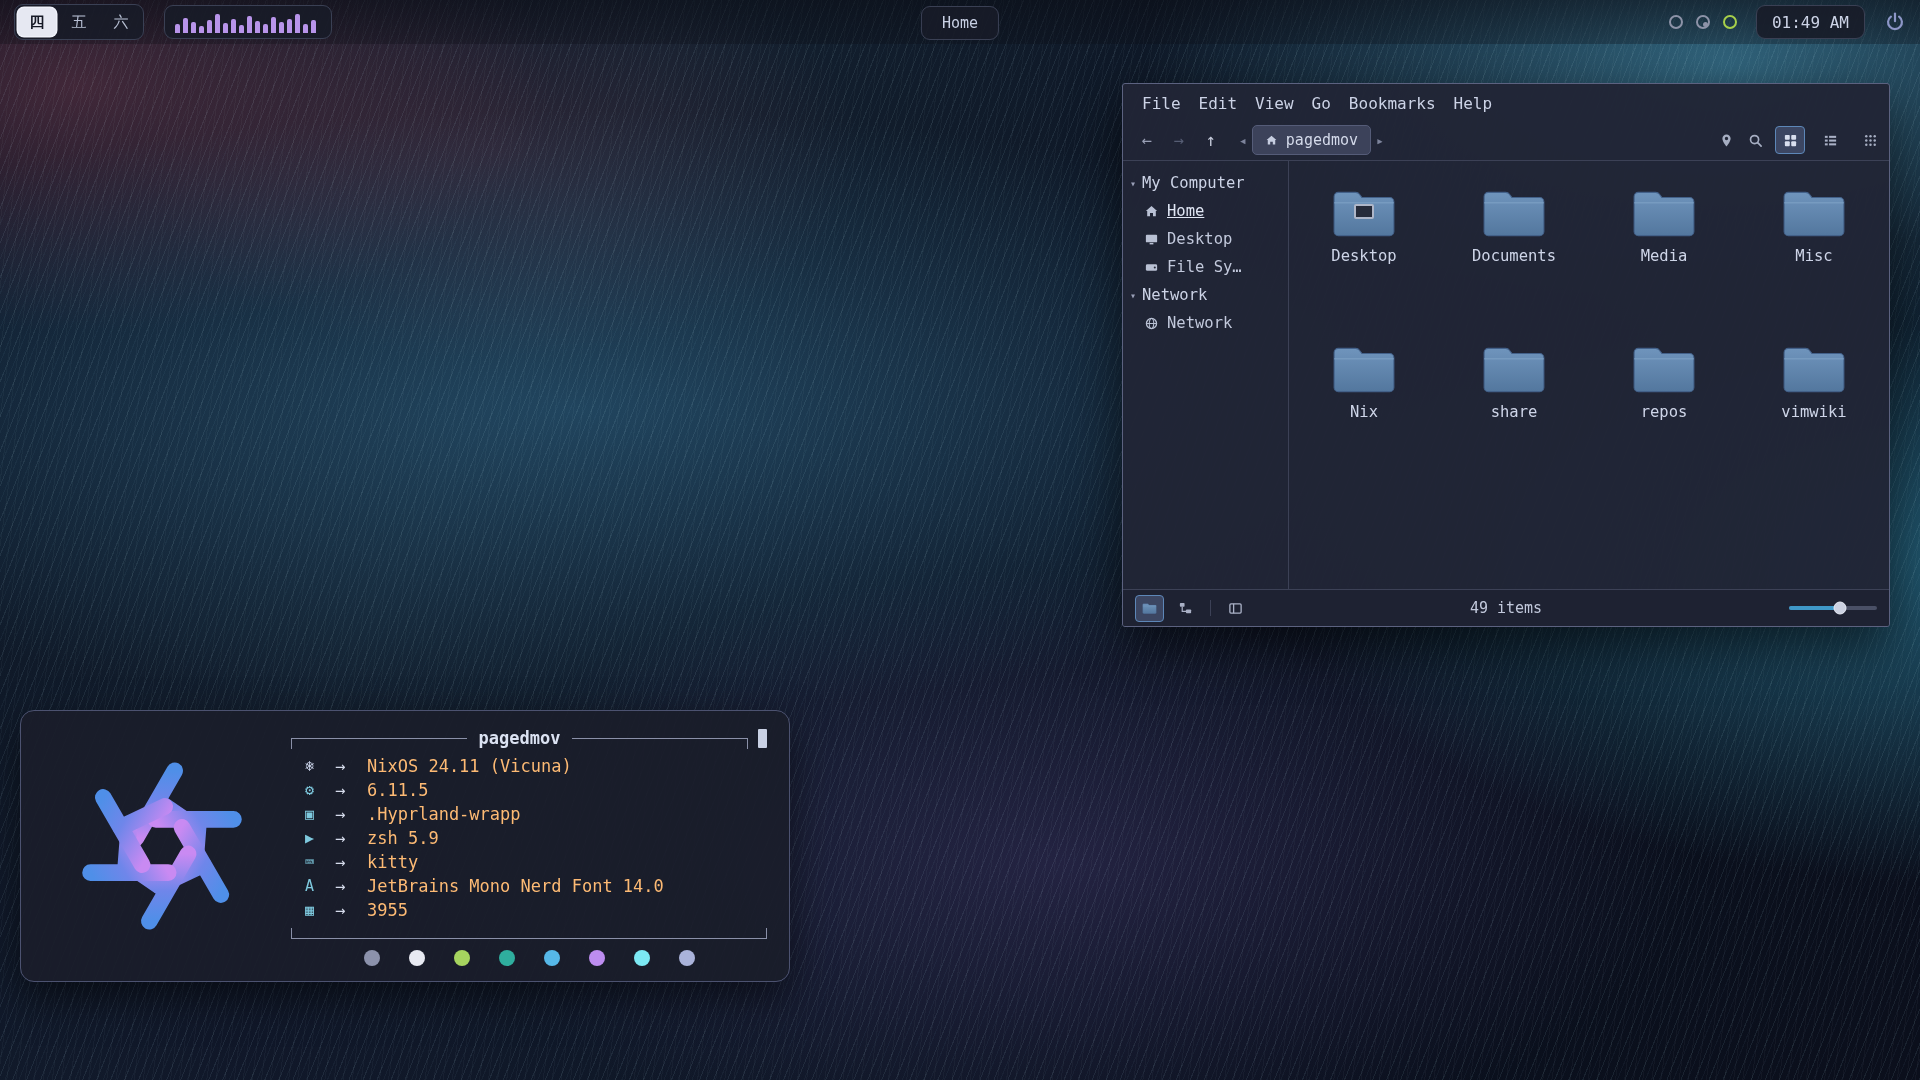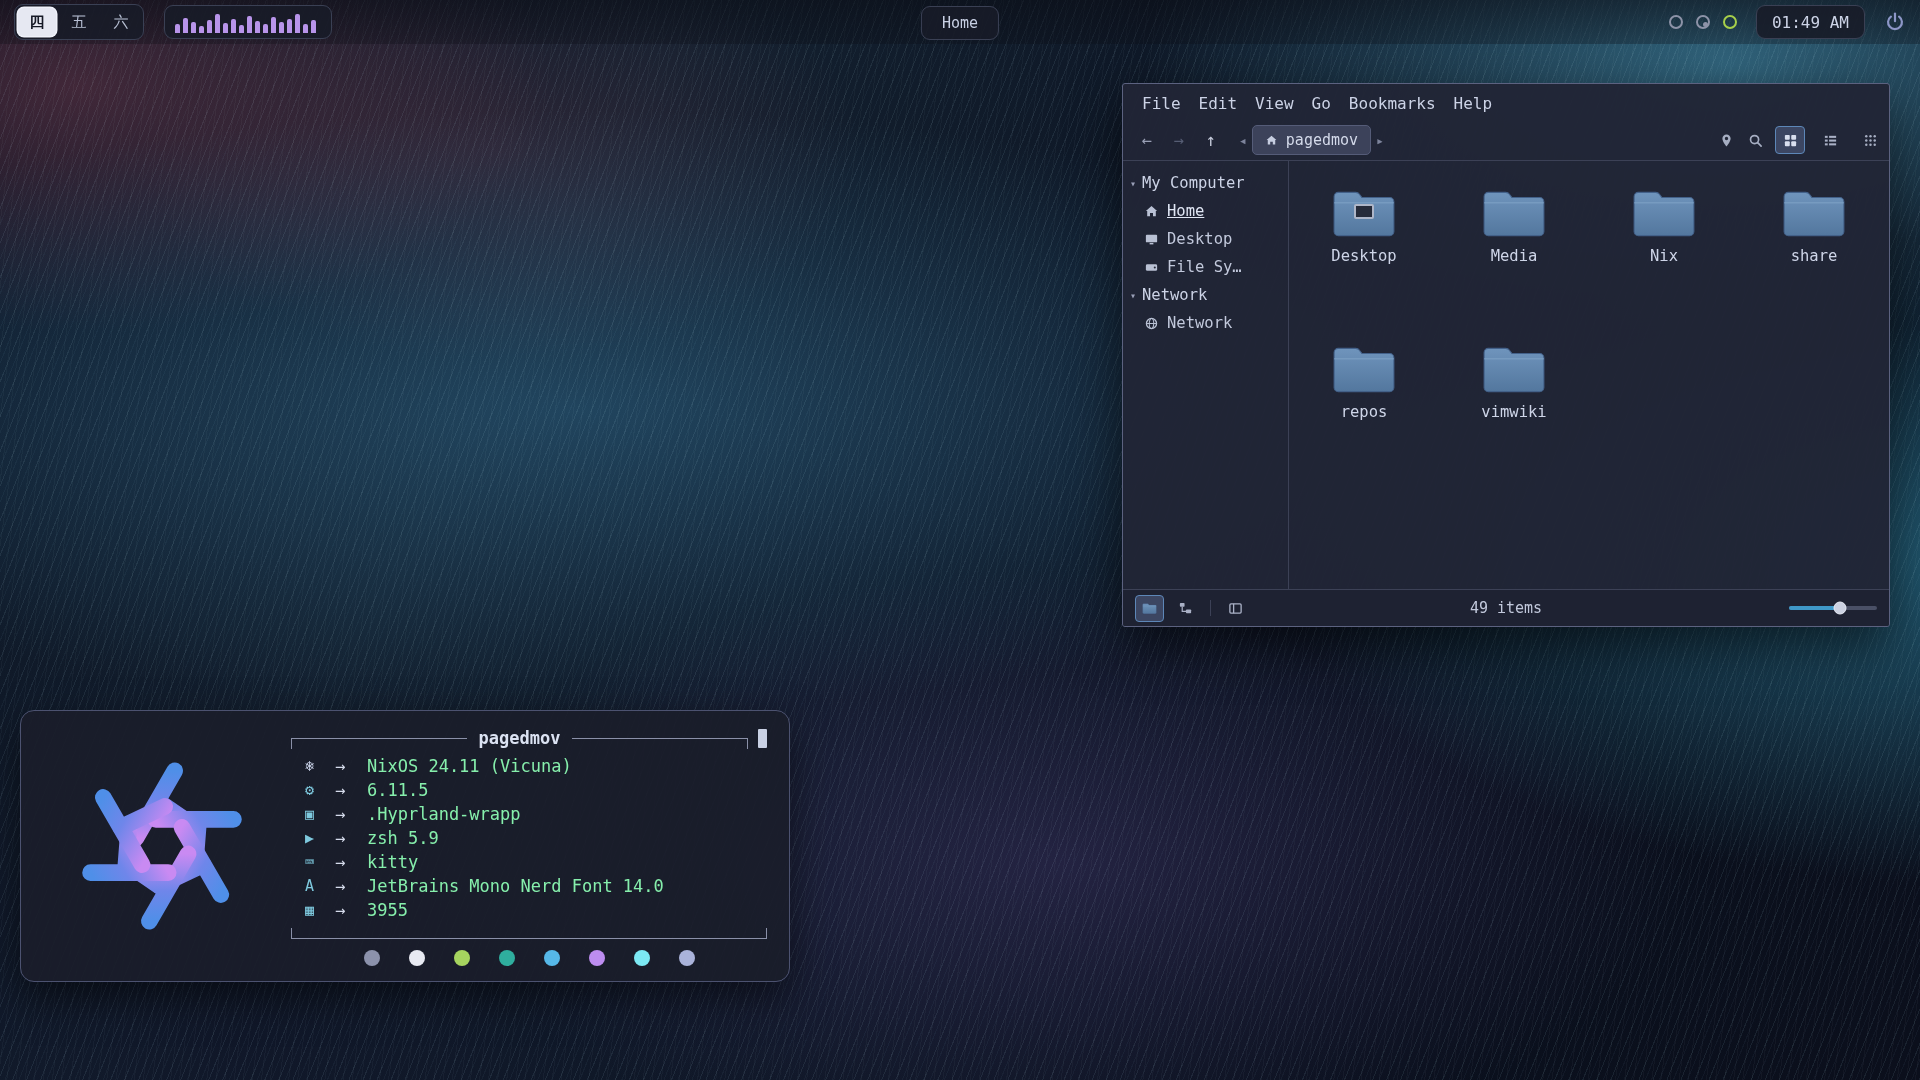--- a/index.html
+++ b/index.html
@@ -355,6 +355,14 @@
               <use href="#i-folder"></use>
             </svg>
           </span>
+          <div class="folder-label">Documents</div>
+        </div>
+        <div class="folder">
+          <span class="folder-iconwrap">
+            <svg class="ficon" viewBox="0 0 64 50">
+              <use href="#i-folder"></use>
+            </svg>
+          </span>
           <div class="folder-label">Media</div>
         </div>
         <div class="folder">

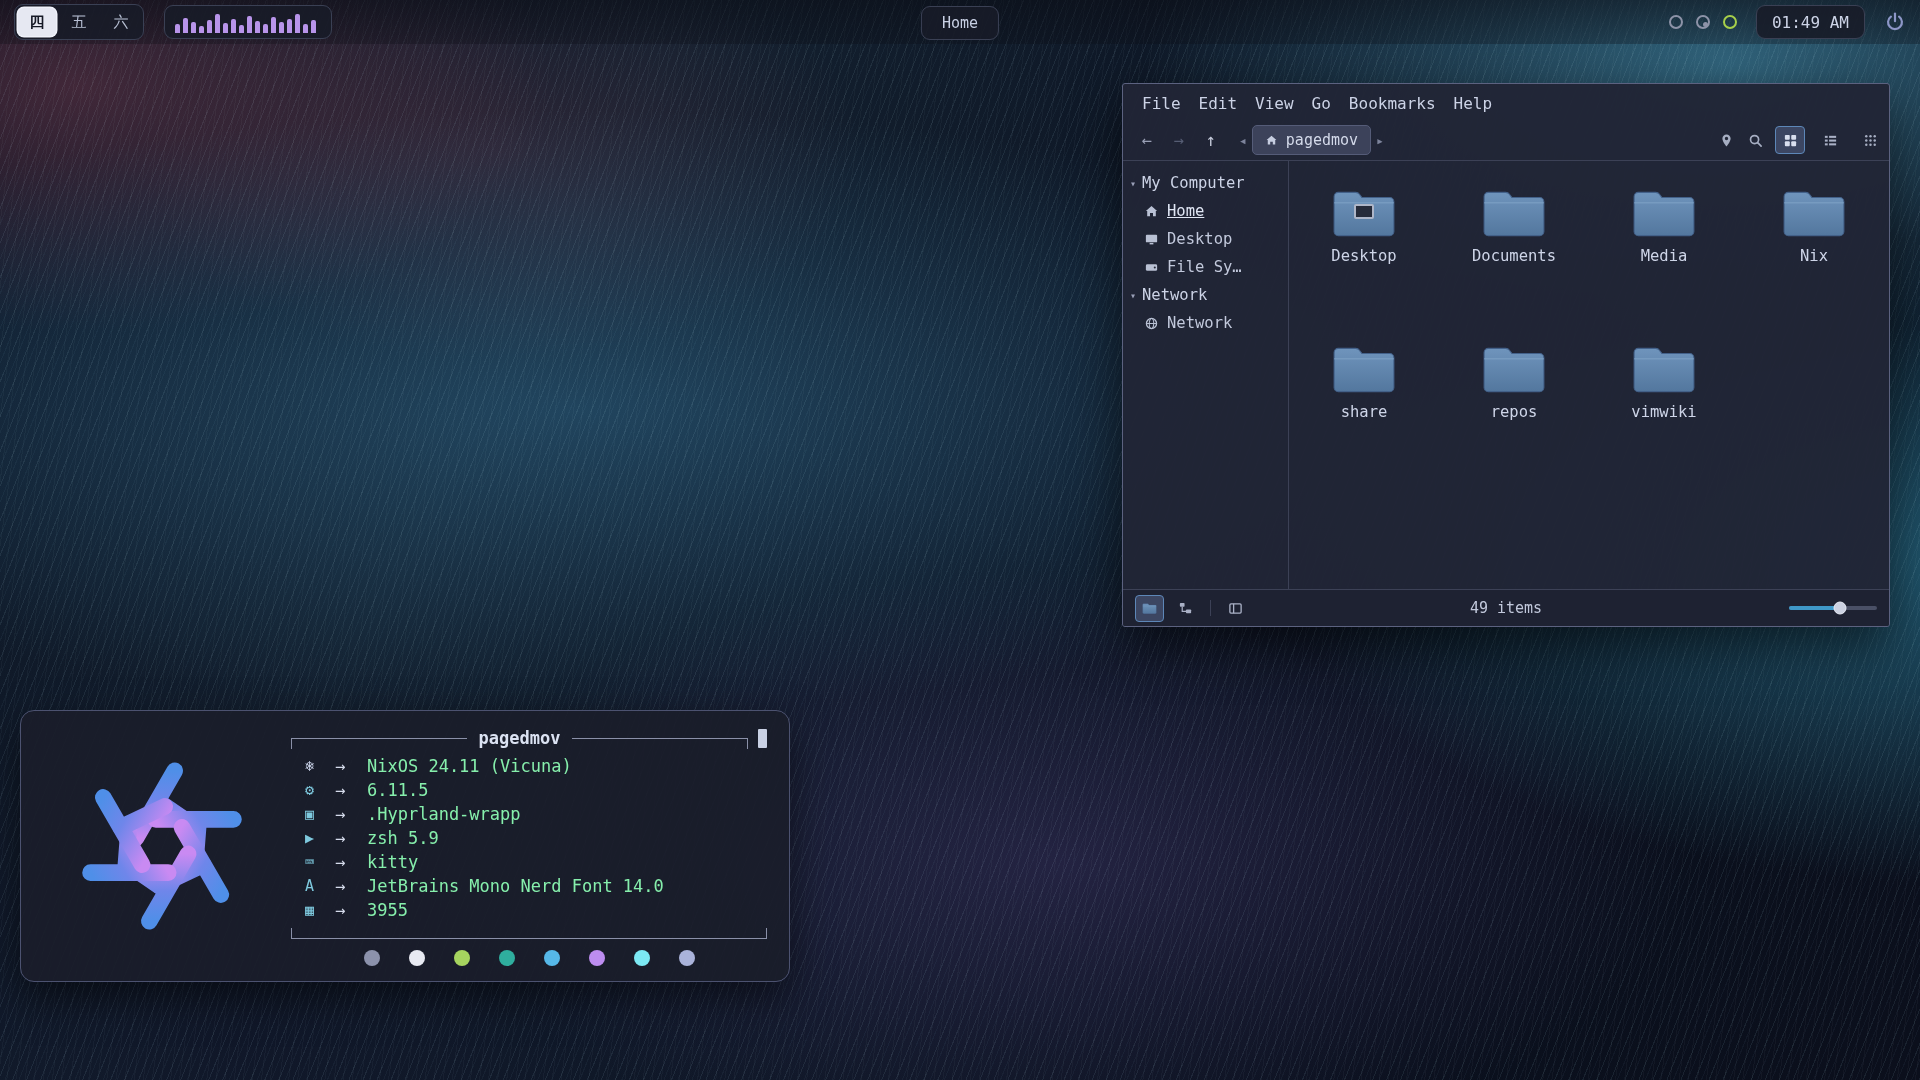--- a/index.html
+++ b/index.html
@@ -371,6 +371,14 @@
               <use href="#i-folder"></use>
             </svg>
           </span>
+          <div class="folder-label">Misc</div>
+        </div>
+        <div class="folder">
+          <span class="folder-iconwrap">
+            <svg class="ficon" viewBox="0 0 64 50">
+              <use href="#i-folder"></use>
+            </svg>
+          </span>
           <div class="folder-label">Nix</div>
         </div>
         <div class="folder">

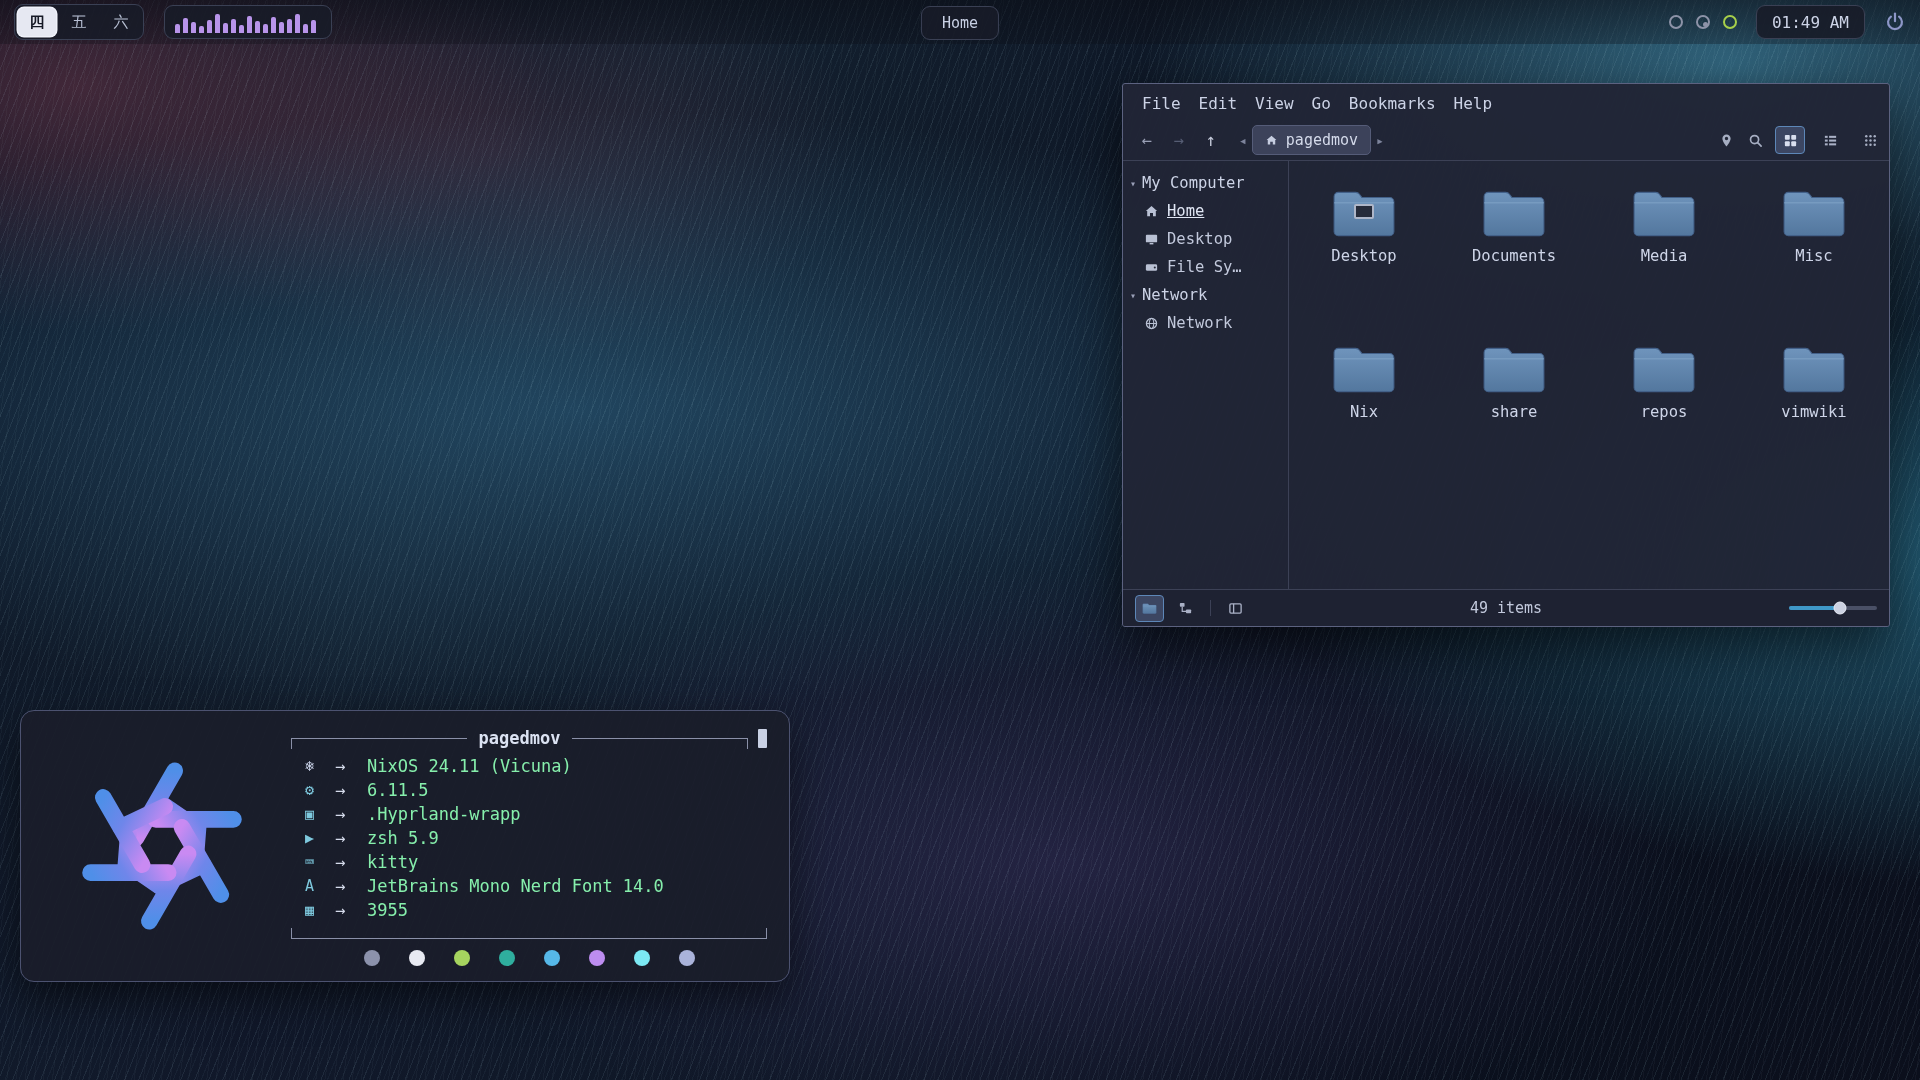--- a/index.html
+++ b/index.html
@@ -109,7 +109,7 @@
   .tl{display:flex;align-items:center;height:24px;}
   .tl-icon{width:26px;font-size:15px;flex:0 0 auto;text-align:left;}
   .tl-arrow{width:32px;color:#d6dcec;flex:0 0 auto;padding-left:4px;}
-  .tl-value{color:#86efac;white-space:nowrap;}
+  .tl-value{color:#fdba74;white-space:nowrap;}
   .tbox-bottom{display:flex;align-items:flex-end;height:14px;margin-top:3px;}
   .c-bl,.c-br{width:9px;height:11px;box-sizing:border-box;}
   .c-bl{border-left:1px solid #8a90a8;border-bottom:1px solid #8a90a8;}

